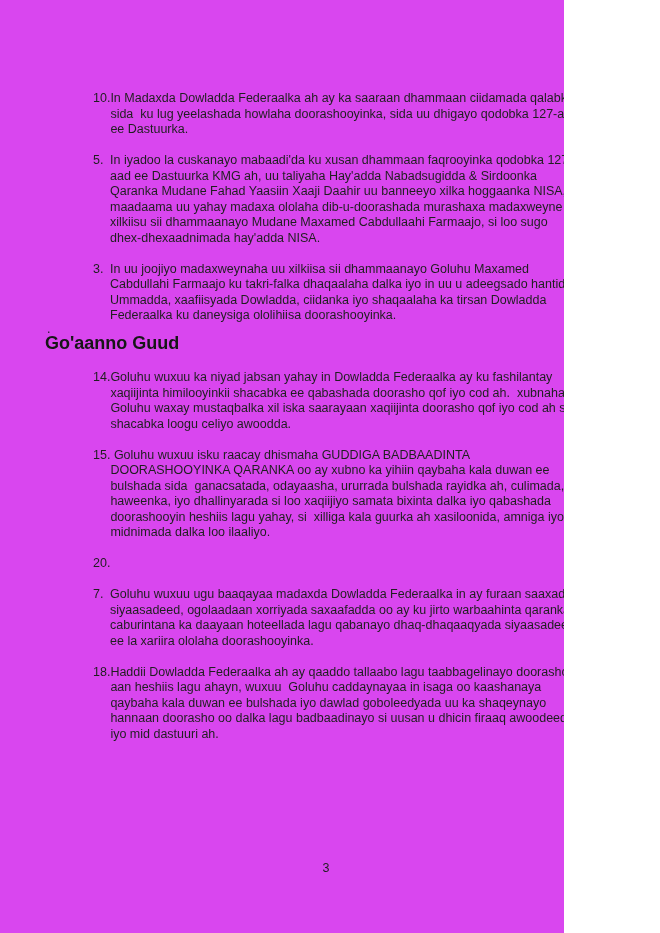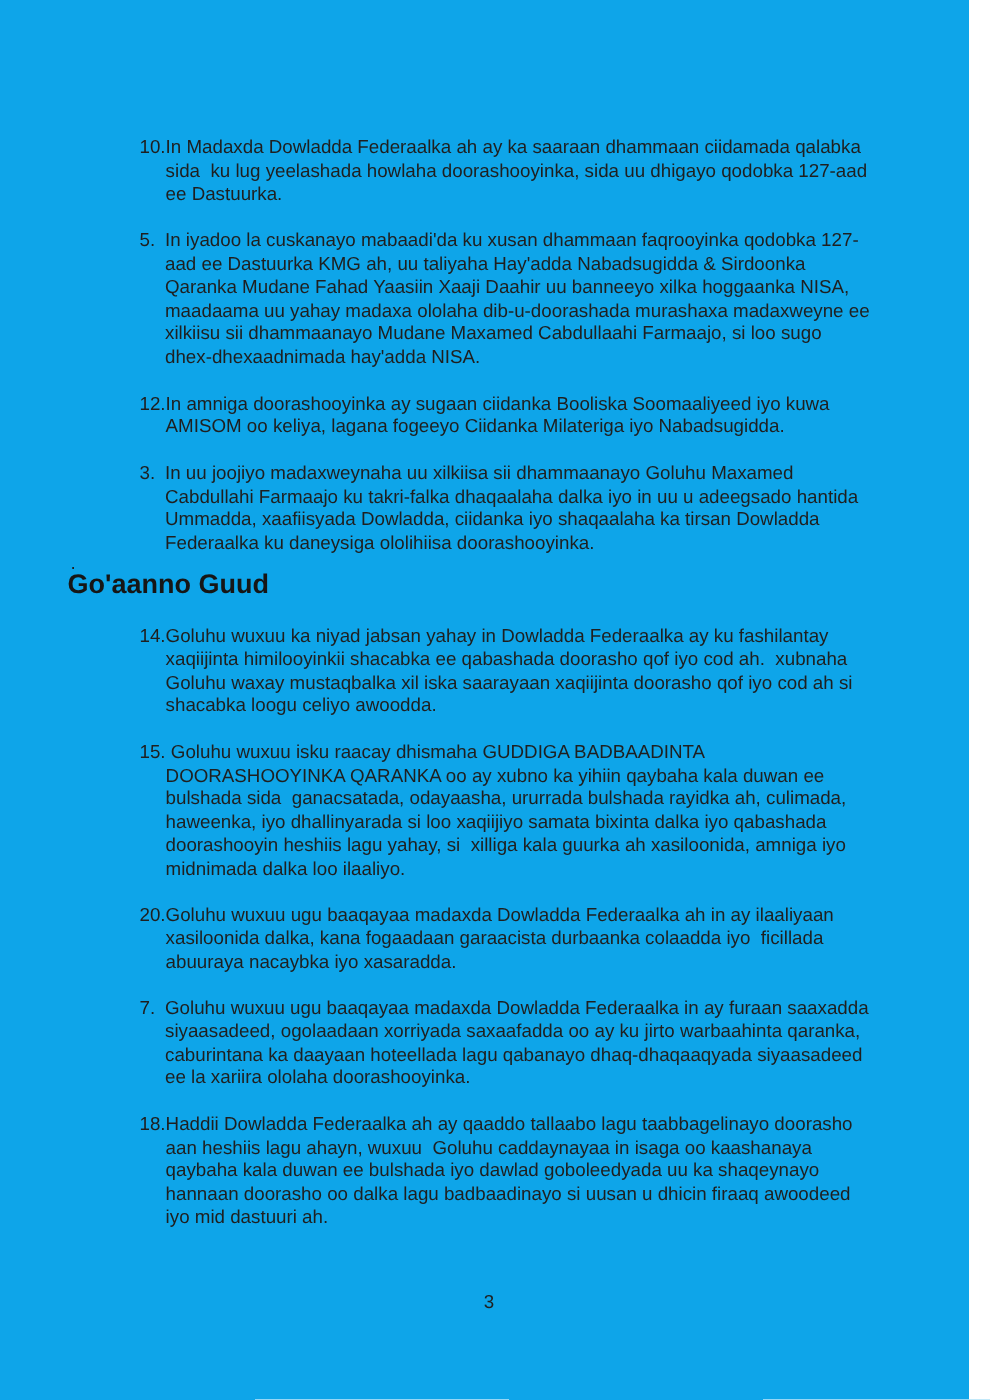--- a/index.html
+++ b/index.html
@@ -9,14 +9,15 @@
   }
   .page {
     position: relative;
-    width: 646px;
+    width: 552px;
     height: 933px;
-    background: #0ea5e9;
+    background: #d946ef;
     font-family: "Liberation Sans", sans-serif;
     font-size: 12.5px;
     line-height: 15.5px;
     color: #1f1f1f;
     overflow: hidden;
+    padding-left: 12px;
   }
   .content {
     position: absolute;

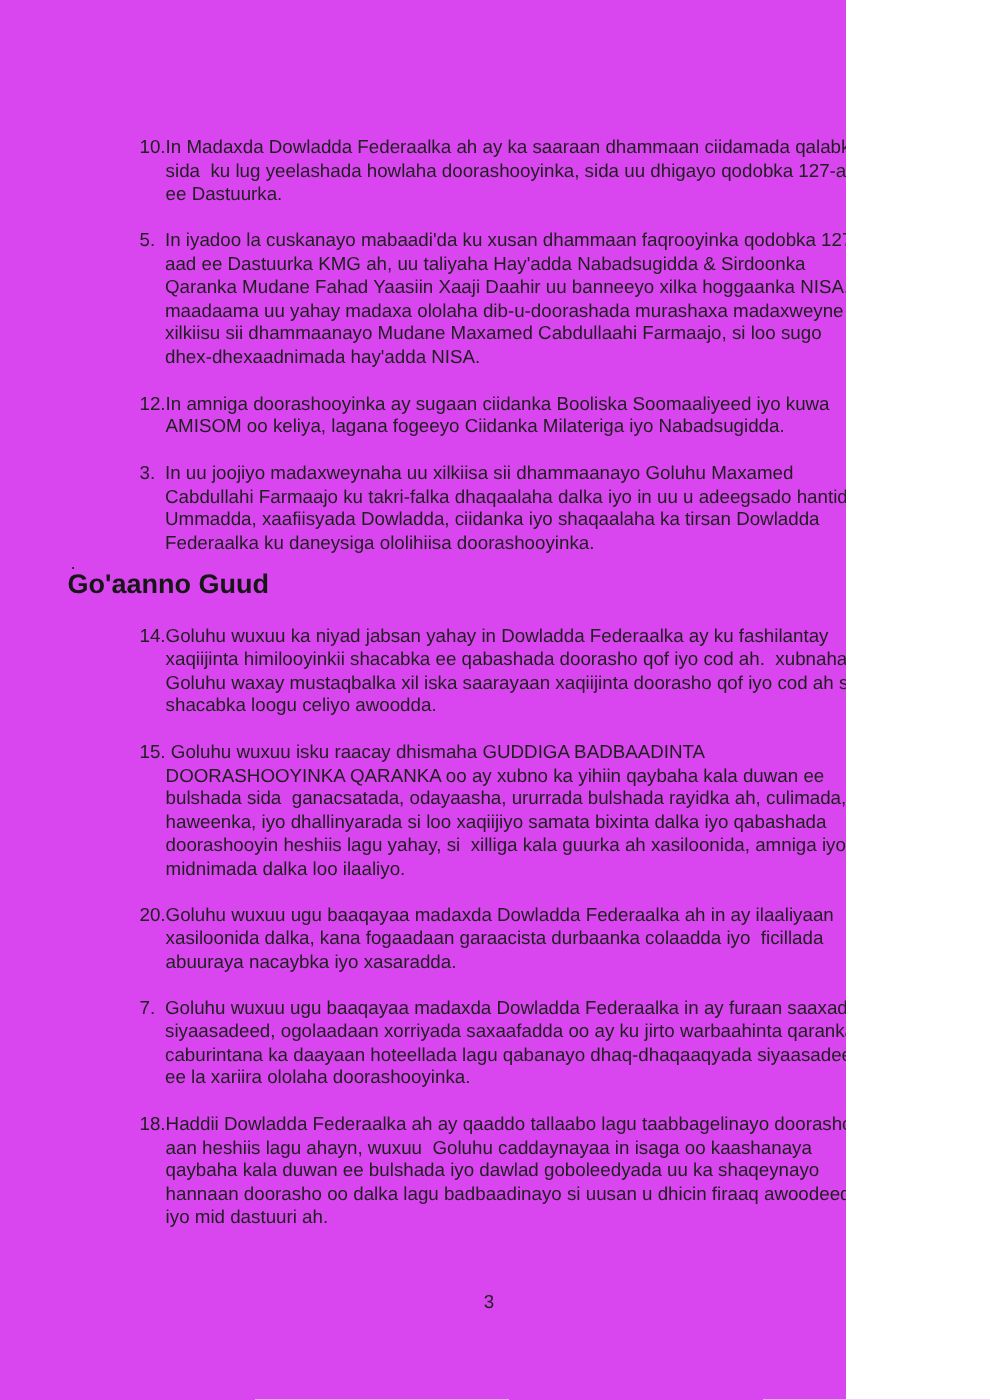--- a/index.html
+++ b/index.html
@@ -82,10 +82,6 @@
           <div class="text">In iyadoo la cuskanayo mabaadi'da ku xusan dhammaan faqrooyinka qodobka 127-aad ee Dastuurka KMG ah, uu taliyaha Hay'adda Nabadsugidda &amp; Sirdoonka Qaranka Mudane Fahad Yaasiin Xaaji Daahir uu banneeyo xilka hoggaanka NISA, maadaama uu yahay madaxa ololaha dib-u-doorashada murashaxa madaxweyne ee xilkiisu sii dhammaanayo Mudane Maxamed Cabdullaahi Farmaajo, si loo sugo dhex-dhexaadnimada hay'adda NISA.</div>
         </div>
         <div class="item">
-          <div class="num">12.</div>
-          <div class="text">In amniga doorashooyinka ay sugaan ciidanka Booliska Soomaaliyeed iyo kuwa AMISOM oo keliya, lagana fogeeyo Ciidanka Milateriga iyo Nabadsugidda.</div>
-        </div>
-        <div class="item">
           <div class="num">3.</div>
           <div class="text">In uu joojiyo madaxweynaha uu xilkiisa sii dhammaanayo Goluhu Maxamed Cabdullahi Farmaajo ku takri-falka dhaqaalaha dalka iyo in uu u adeegsado hantida Ummadda, xaafiisyada Dowladda, ciidanka iyo shaqaalaha ka tirsan Dowladda Federaalka ku daneysiga ololihiisa doorashooyinka.</div>
         </div>

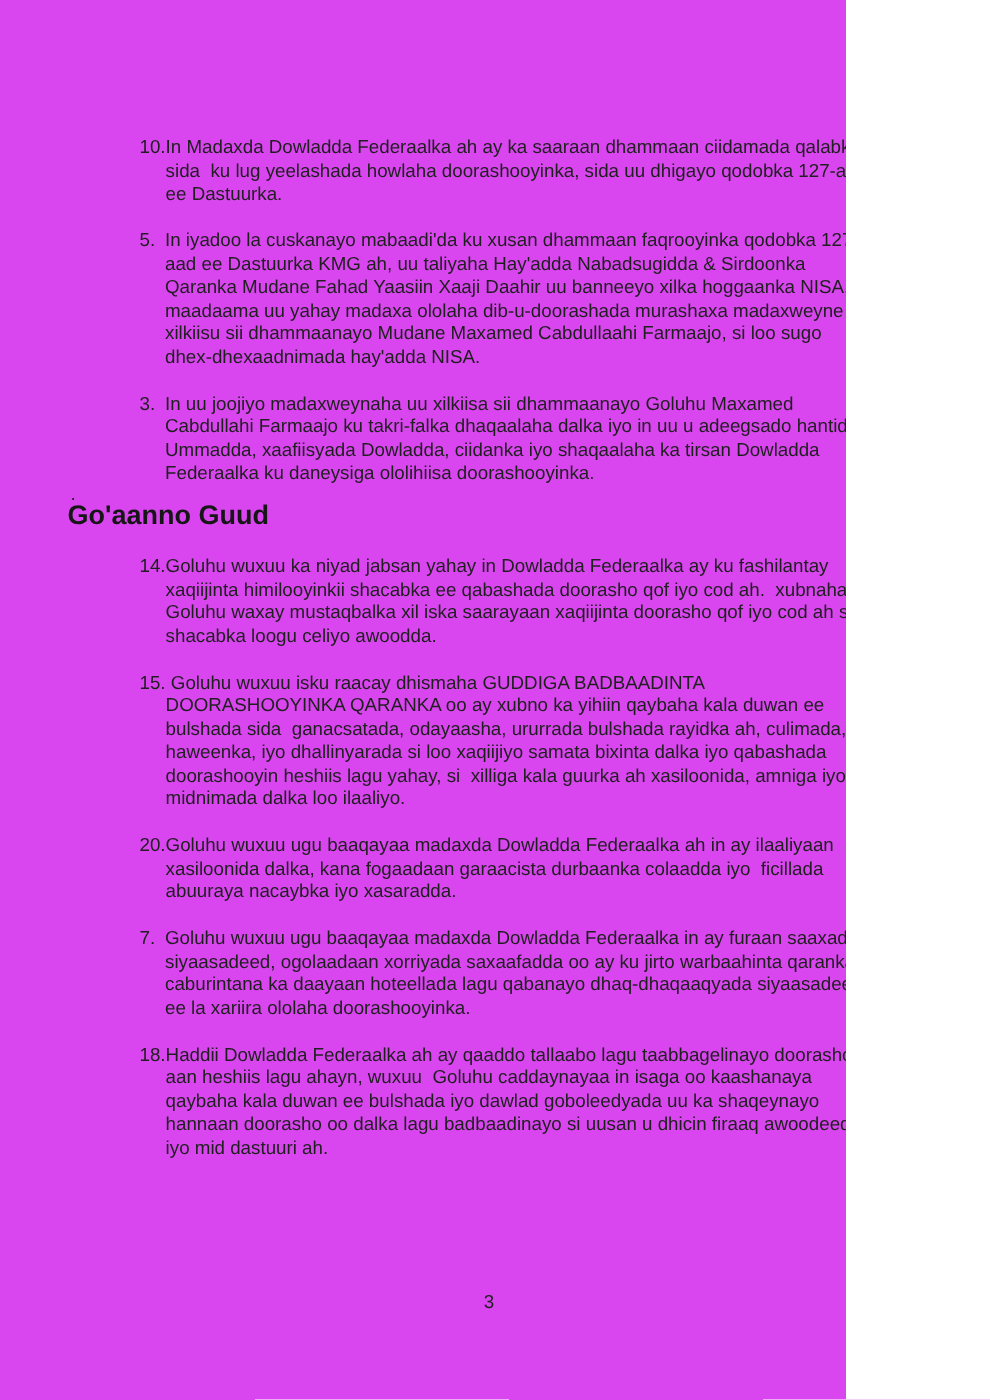--- a/index.html
+++ b/index.html
@@ -102,7 +102,6 @@
         </div>
         <div class="item">
           <div class="num">20.</div>
-          <div class="text">Goluhu wuxuu ugu baaqayaa madaxda Dowladda Federaalka ah in ay ilaaliyaan xasiloonida dalka, kana fogaadaan garaacista durbaanka colaadda iyo  ficillada abuuraya nacaybka iyo xasaradda.</div>
         </div>
         <div class="item">
           <div class="num">7.</div>

